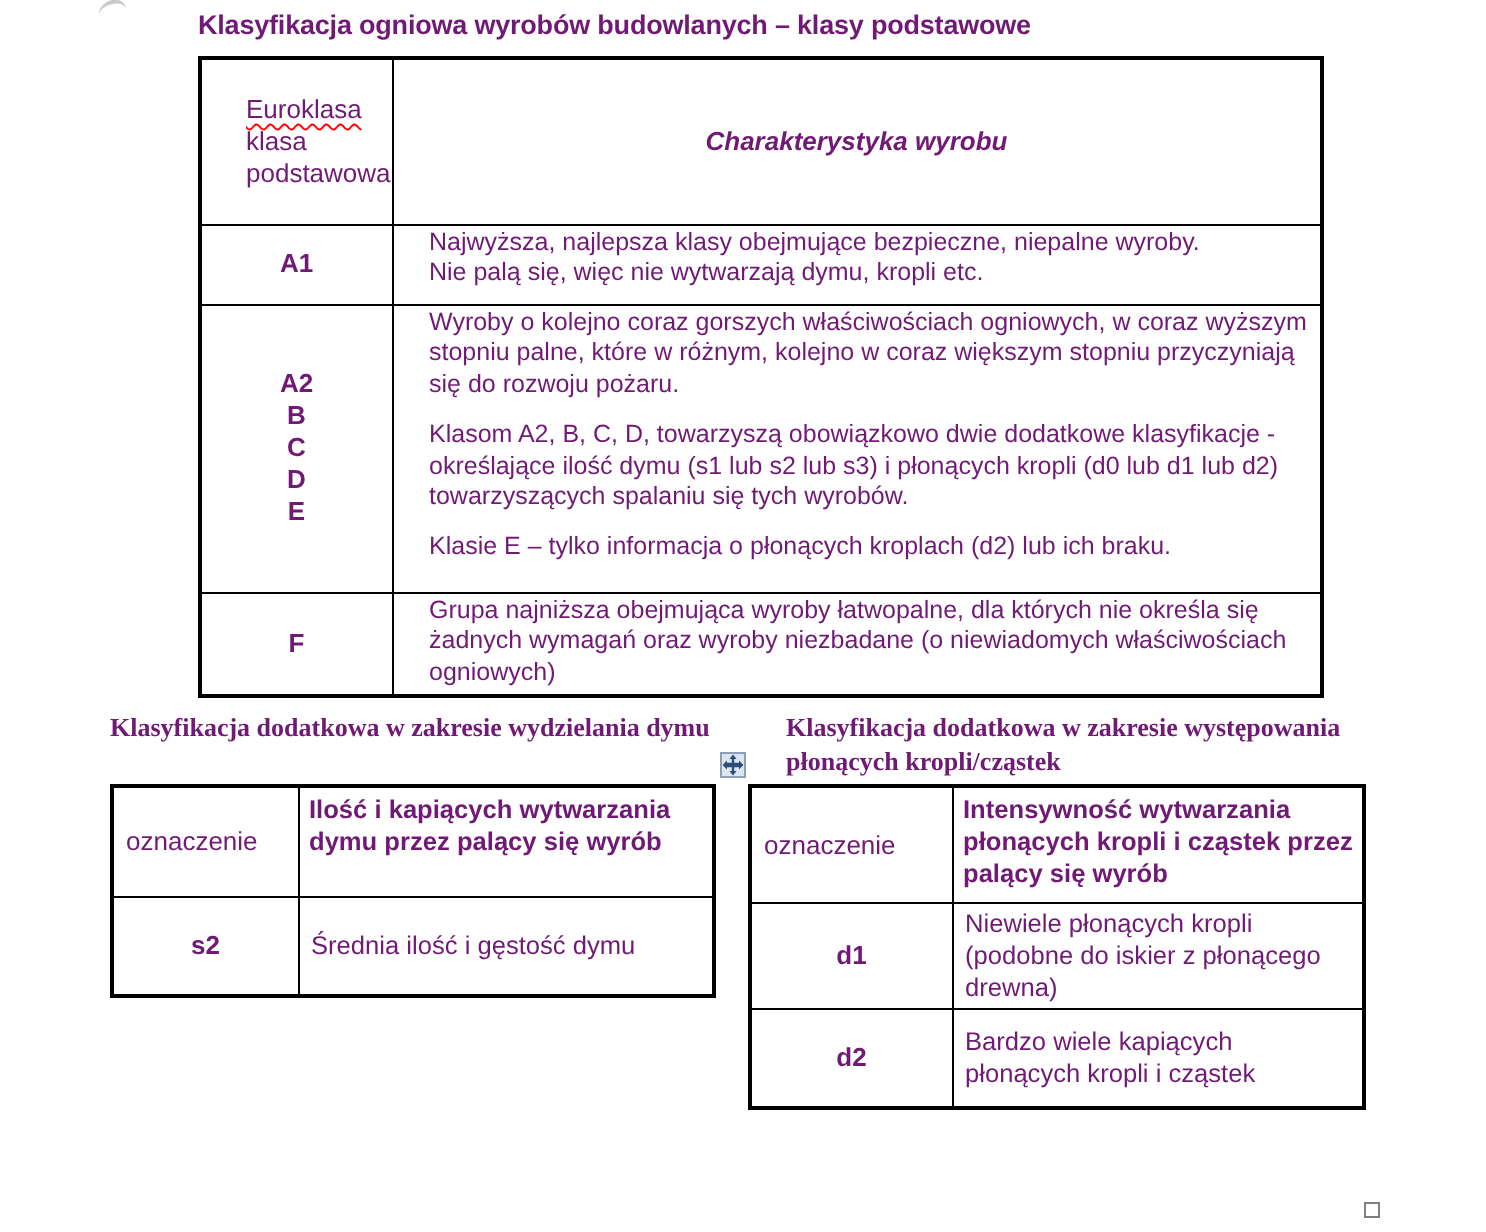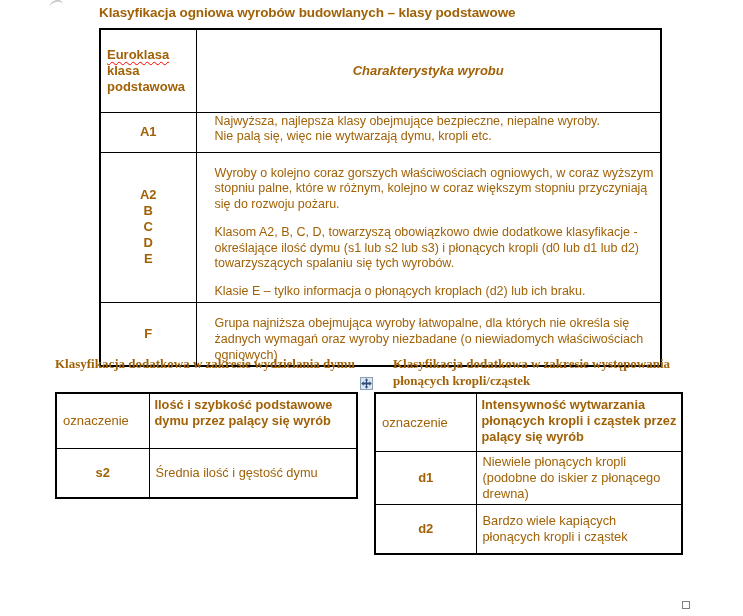--- a/index.html
+++ b/index.html
@@ -5,7 +5,7 @@
   html,body { margin:0; padding:0; background:#fff; }
   .page {
     position:relative; width:743px; height:616px; background:#ffffff;
-    font-family:"Liberation Sans","DejaVu Sans",sans-serif; color:#a16207;
+    font-family:"Liberation Sans","DejaVu Sans",sans-serif; color:#701a75;
     overflow:hidden;
   }
   .artifact {

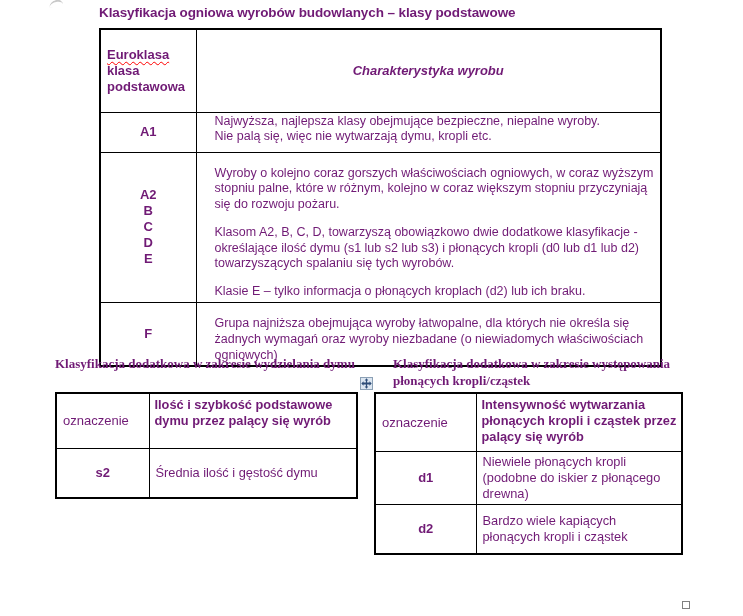--- a/index.html
+++ b/index.html
@@ -29,8 +29,8 @@
   .r-a2e  { height:144px; }
   .r-f    { height:38px; }
   .euro-hdr {
-    font-weight:bold; text-align:left; vertical-align:middle;
-    padding:0 4px 0 6px; font-size:13px; line-height:16px;
+    font-weight:normal; text-align:left; vertical-align:middle;
+    padding:0 4px 0 22px; font-size:13px; line-height:16px;
   }
   .squiggle {
     text-decoration-line:underline; text-decoration-style:wavy;

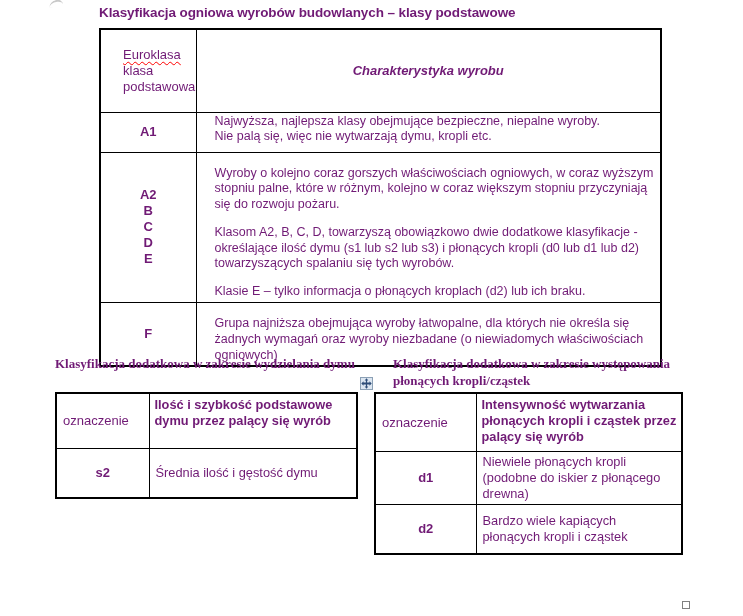--- a/index.html
+++ b/index.html
@@ -46,7 +46,7 @@
     font-size:12.5px; line-height:15.8px; text-align:left; vertical-align:top;
     padding:1px 6px 2px 18px;
   }
-  .desc p { margin:12px 0 9px 0; }
+  .desc p { margin:0 0 9px 0; }
   .desc p:last-child { margin-bottom:0; }
   .desc .line { margin:0; }
 

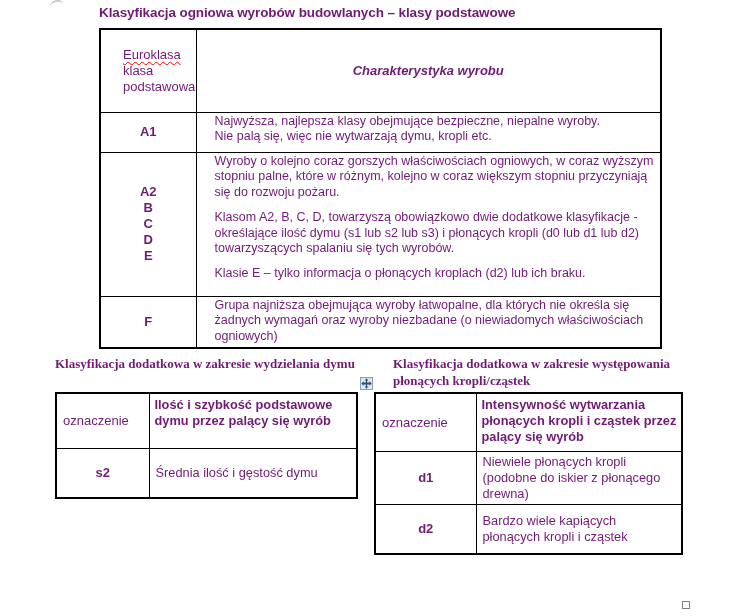--- a/index.html
+++ b/index.html
@@ -148,7 +148,7 @@
     <tbody>
         <tr class="rh">
       <td class="ozn-cell">oznaczenie</td>
-      <th class="small-hdr">Ilość i szybkość podstawowe dymu przez palący się wyrób</th>
+      <th class="small-hdr">Ilość i kapiących wytwarzania dymu przez palący się wyrób</th>
     </tr>
     <tr class="rr">
       <td class="code-cell">s2</td>

